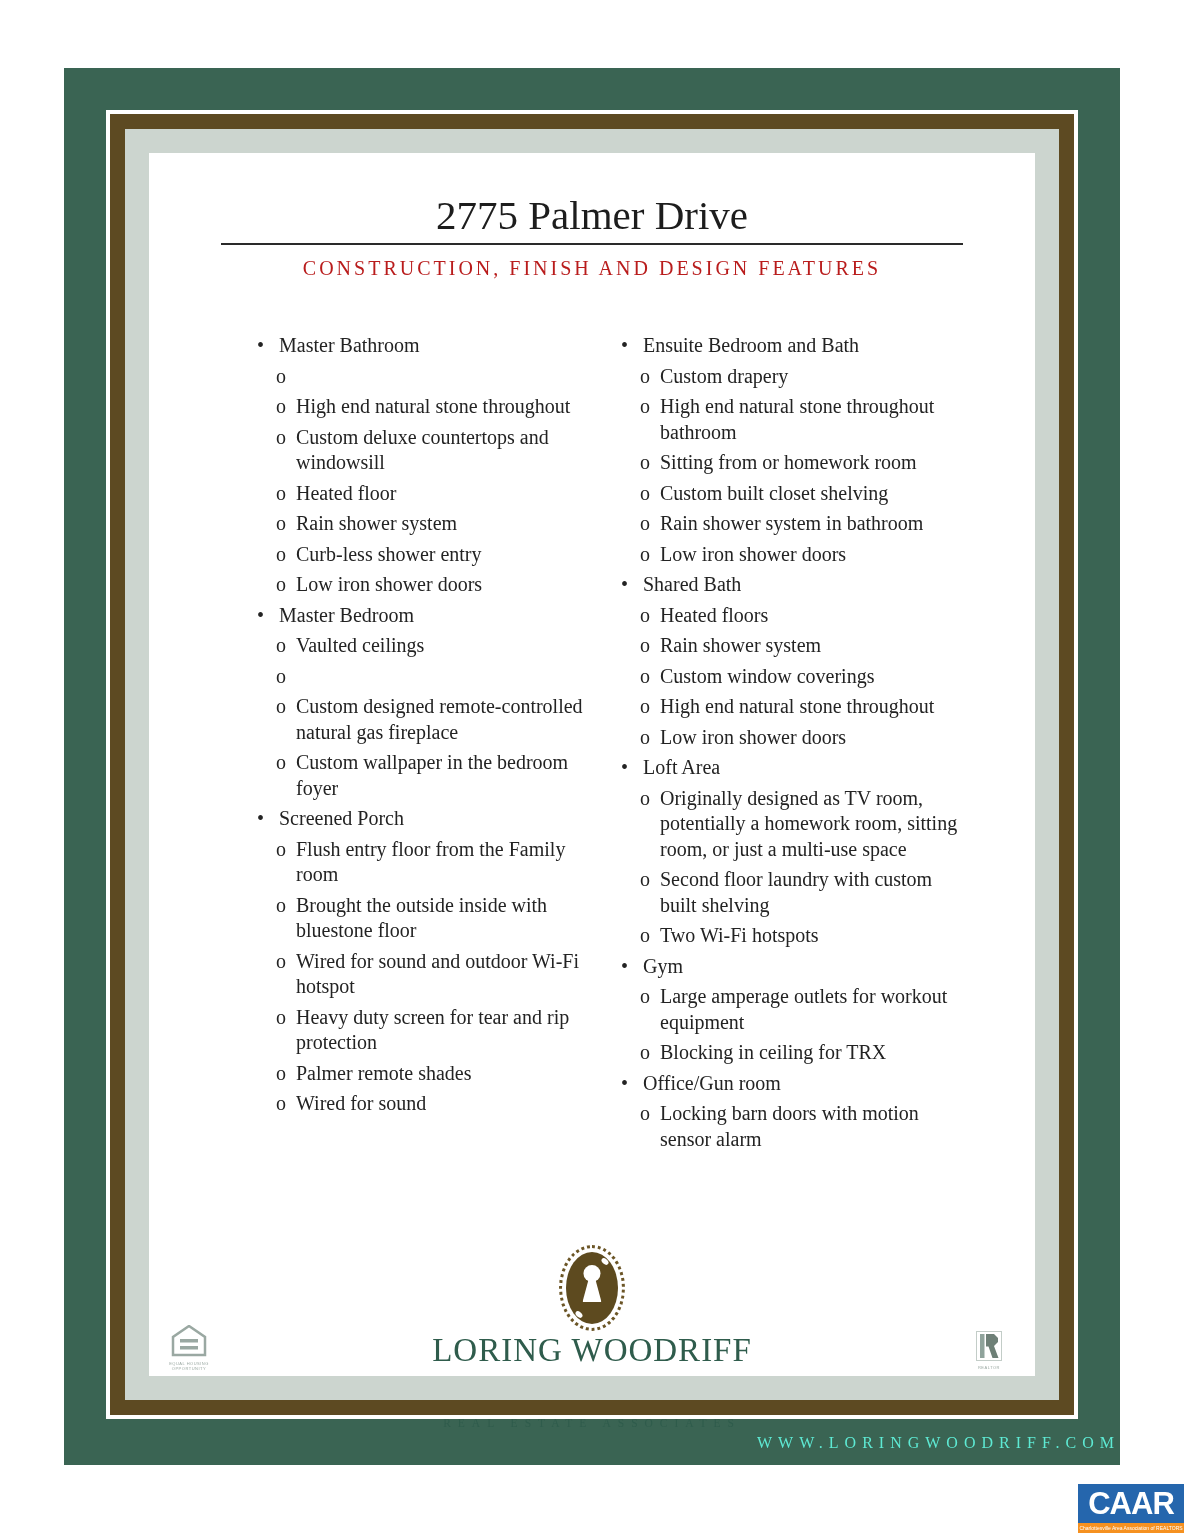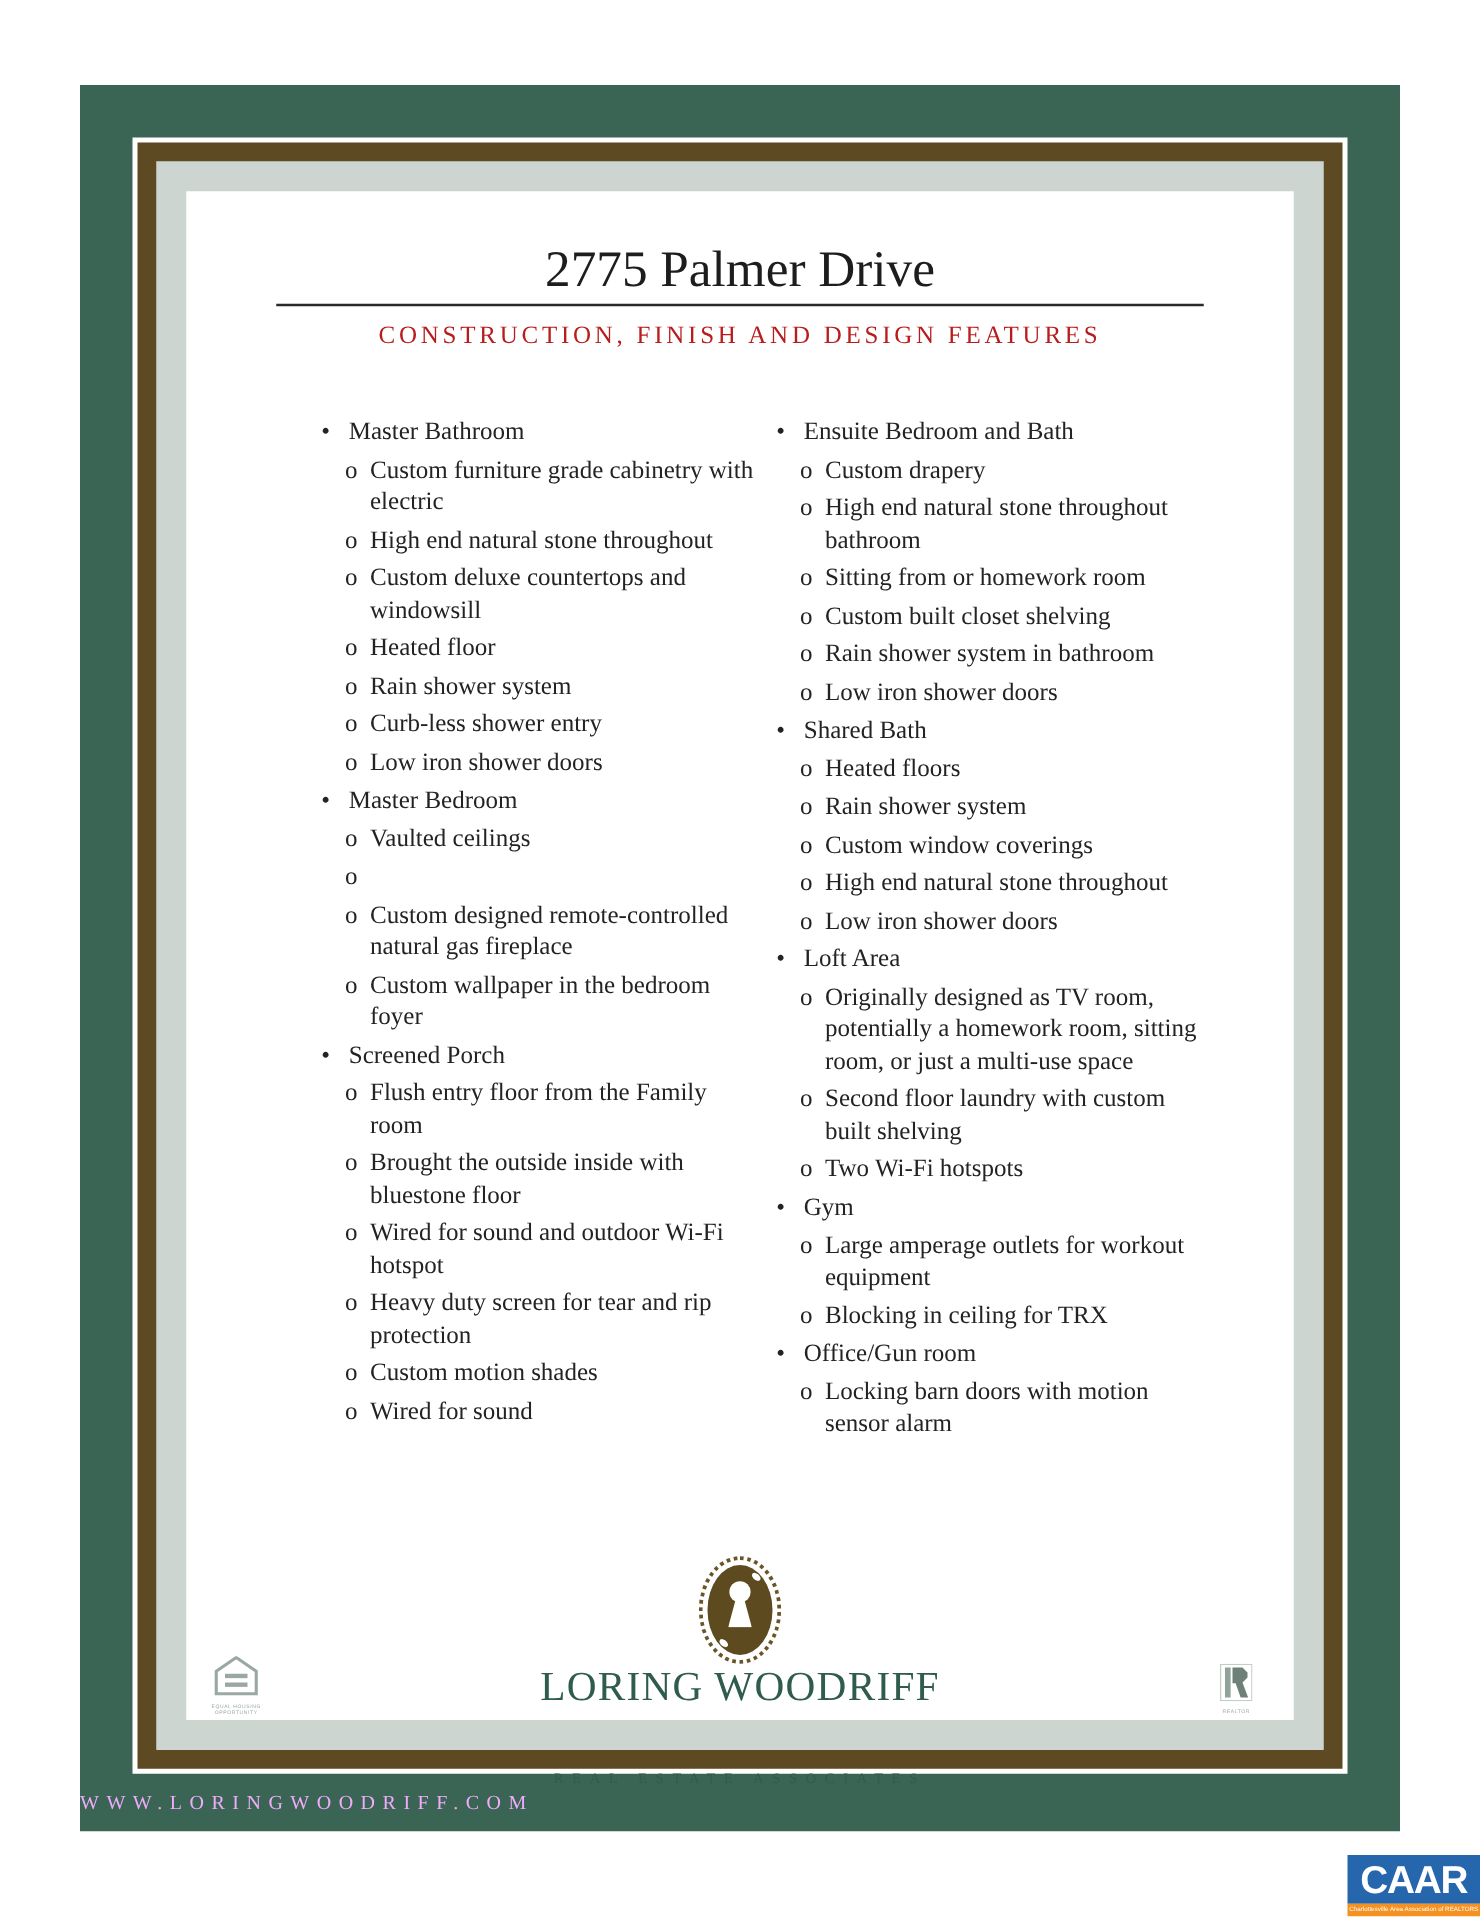--- a/index.html
+++ b/index.html
@@ -87,7 +87,6 @@
 
   <div class="row sub">
     <span class="m2">o</span>
-    <span class="txt item-txt">Custom furniture grade cabinetry with electric</span>
   </div>
 
   <div class="row sub">

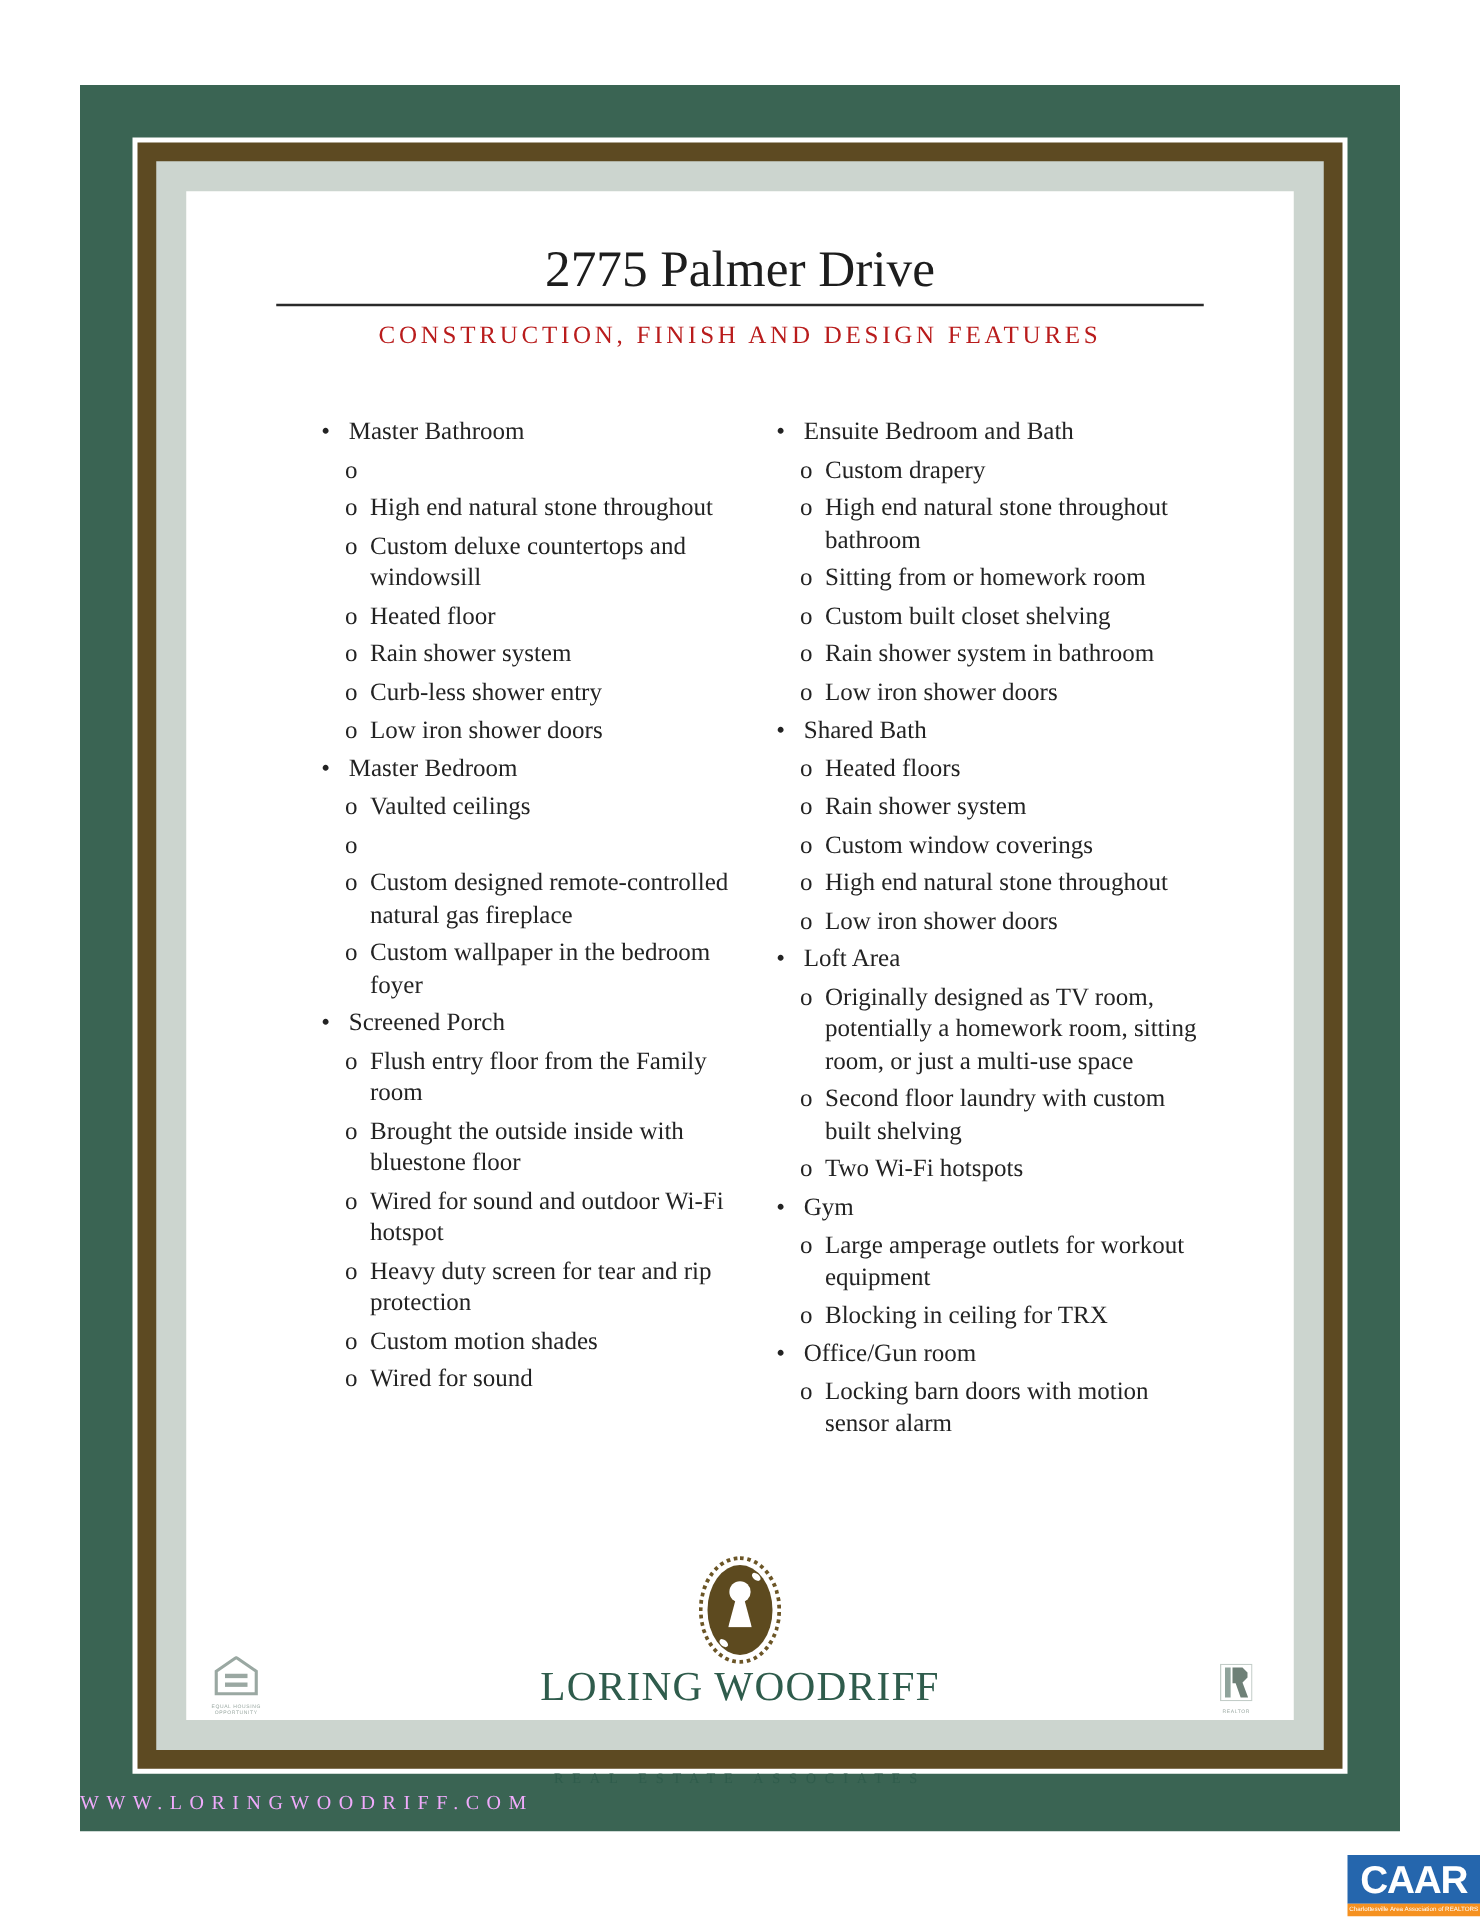--- a/index.html
+++ b/index.html
@@ -174,7 +174,7 @@
 
   <div class="row sub">
     <span class="m2">o</span>
-    <span class="txt item-txt">Custom motion shades</span>
+    <span class="txt item-txt">Palmer remote shades</span>
   </div>
 
   <div class="row sub">

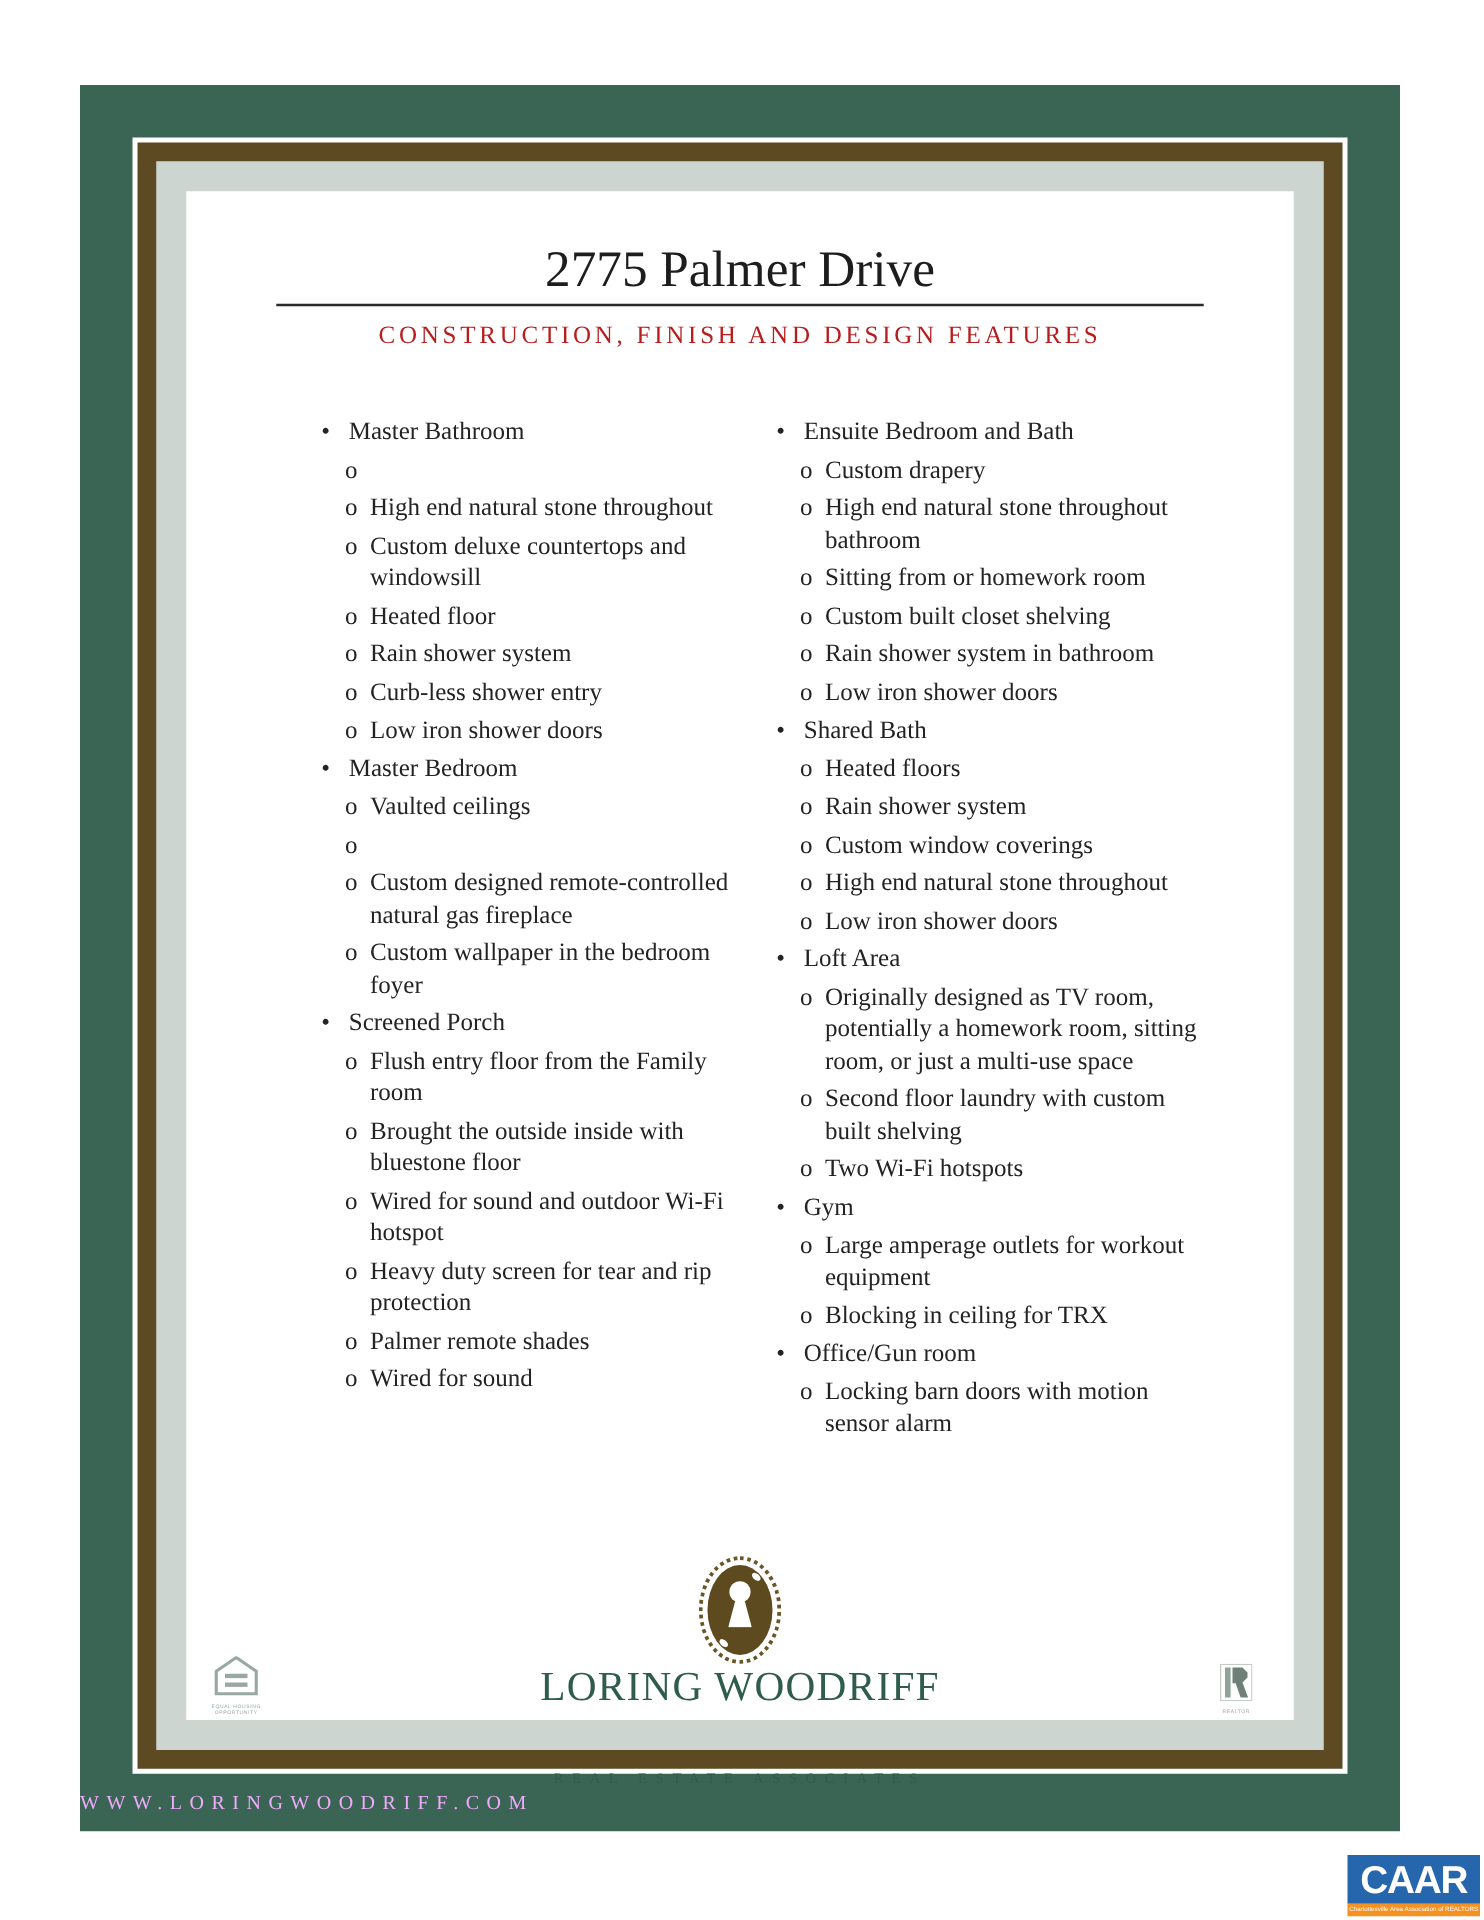--- a/index.html
+++ b/index.html
@@ -52,7 +52,7 @@
   .rl-label{font-size:4px;letter-spacing:.5px;color:#9aa8a2;font-family:"Liberation Sans",sans-serif;}
 
   
-  .site-url{position:absolute;left:0;right:0;bottom:13px;text-align:left;color:#f0abfc;
+  .site-url{position:absolute;left:0;right:0;bottom:13px;text-align:right;color:#5eead4;
             font-size:16px;letter-spacing:6px;}
 
   

